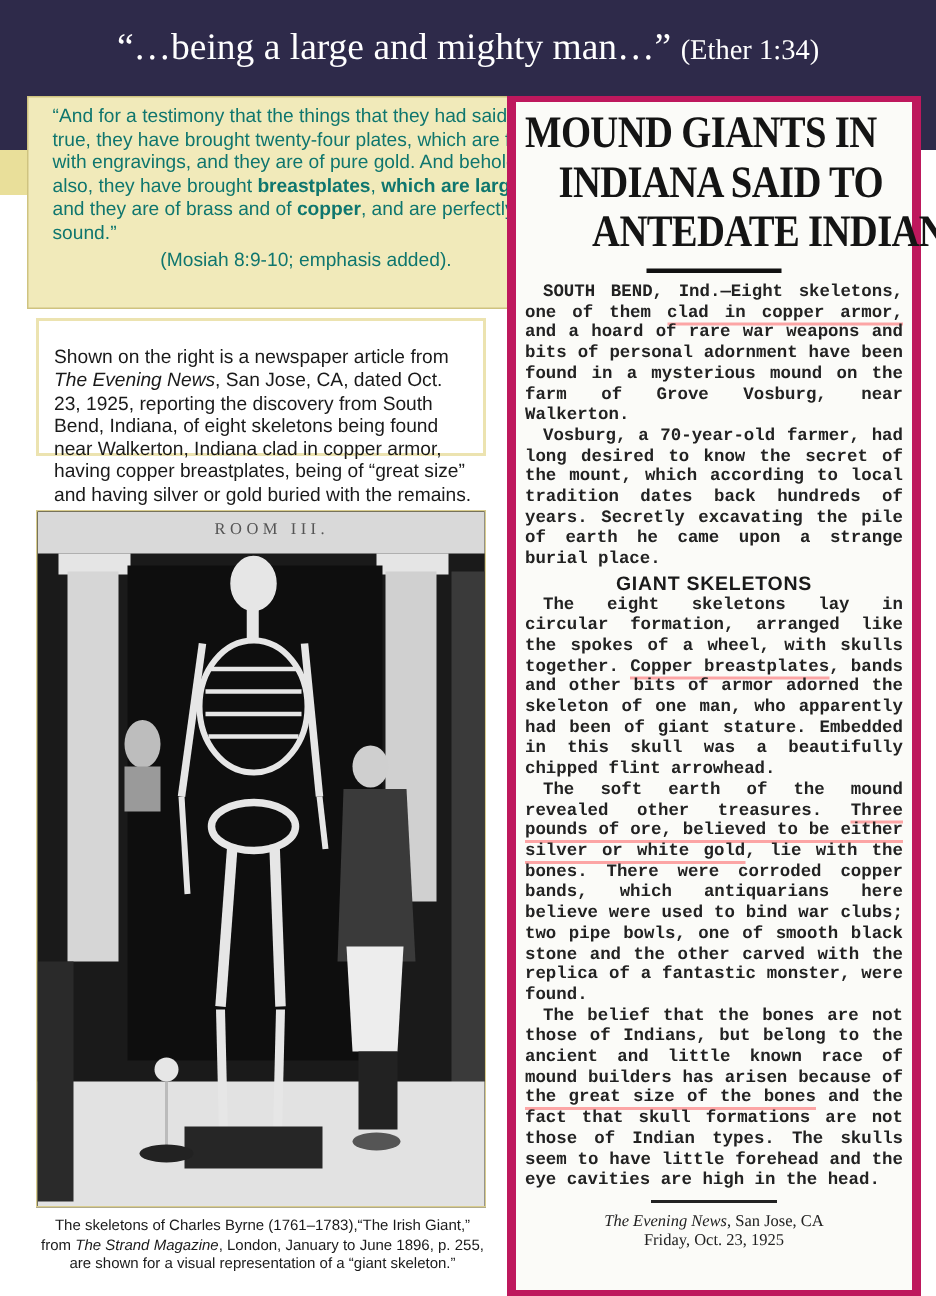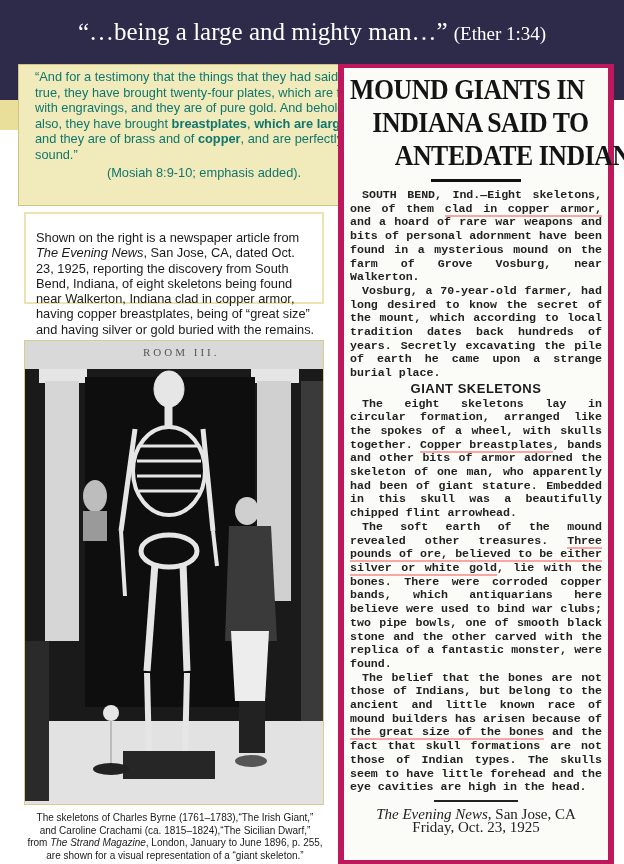--- a/index.html
+++ b/index.html
@@ -73,7 +73,7 @@
   }
   .source {
     font-family: "Liberation Serif", serif; text-align: center; color: #222;
-    font-size: 15px; line-height: 13.5px;
+    font-size: 11px; line-height: 13.5px;
   }
   .source-rule { height: 2px; background: #222; width: 84px; margin: 6px auto 6px auto; }
 </style>

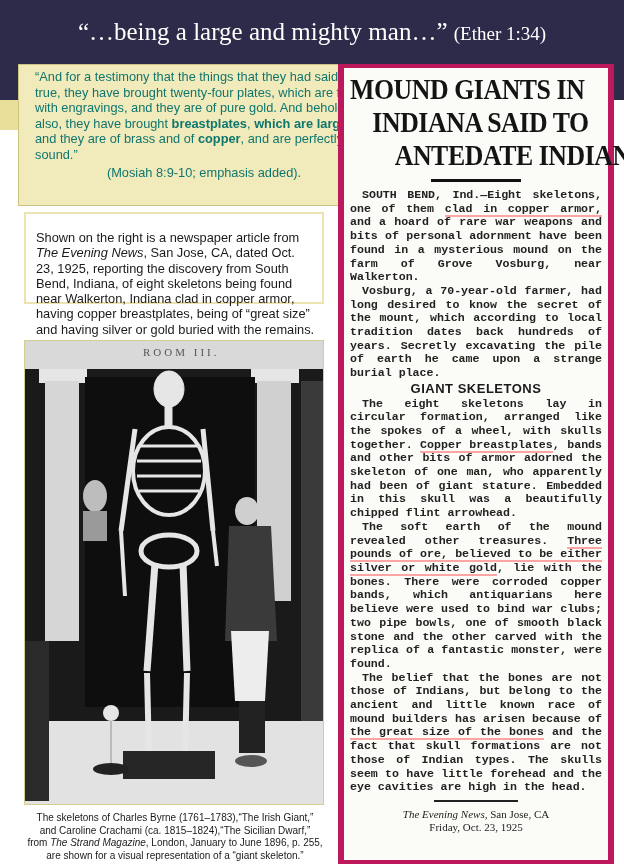--- a/index.html
+++ b/index.html
@@ -152,7 +152,6 @@
 
 <div class="caption">
   <div>The skeletons of Charles Byrne (1761–1783),“The Irish Giant,”</div>
-  <div>and Caroline Crachami (ca. 1815–1824),“The Sicilian Dwarf,”</div>
   <div><span>from </span><i>The Strand Magazine</i><span>, London, January to June 1896, p. 255,</span></div>
   <div>are shown for a visual representation of a “giant skeleton.”</div>
 </div>

